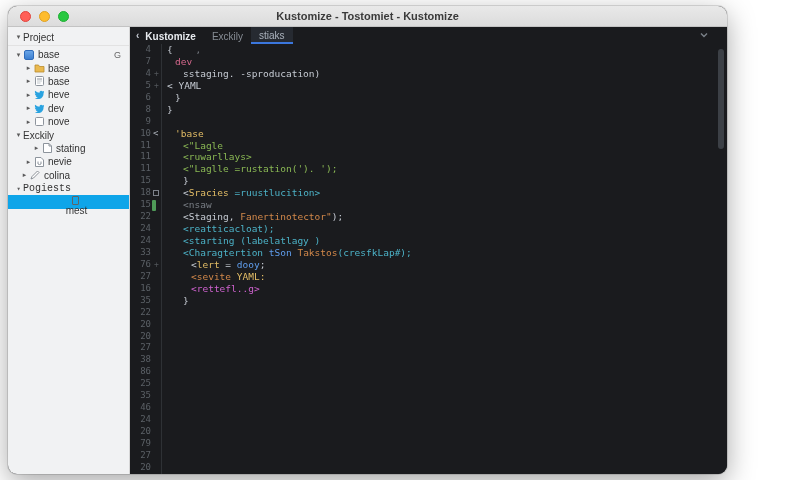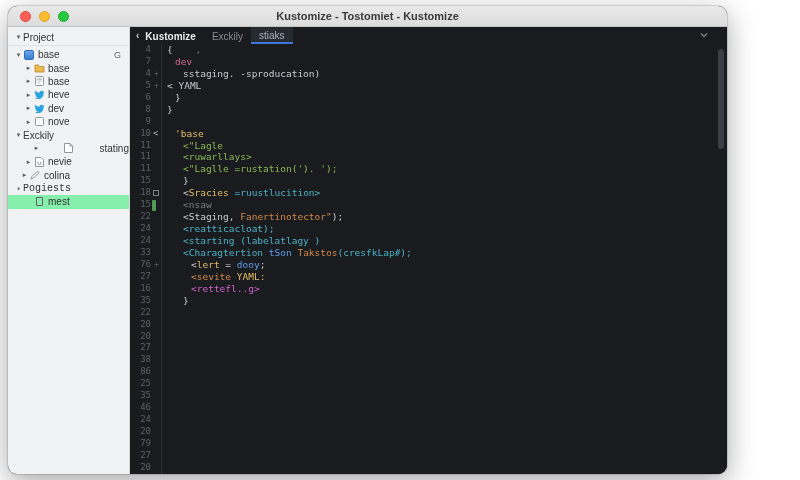--- a/index.html
+++ b/index.html
@@ -138,7 +138,7 @@
           <span class="tw-arrow">▾</span>
           <span class="tw-label">Exckily</span>
         </div>
-        <div class="tree-item" style="padding-left: 24px; justify-content: space-between;">
+        <div class="tree-item" style="padding-left: 24px;">
           <span class="tw-arrow">▸</span>
           <span class="tw-icon">
             <svg width="9" height="10">

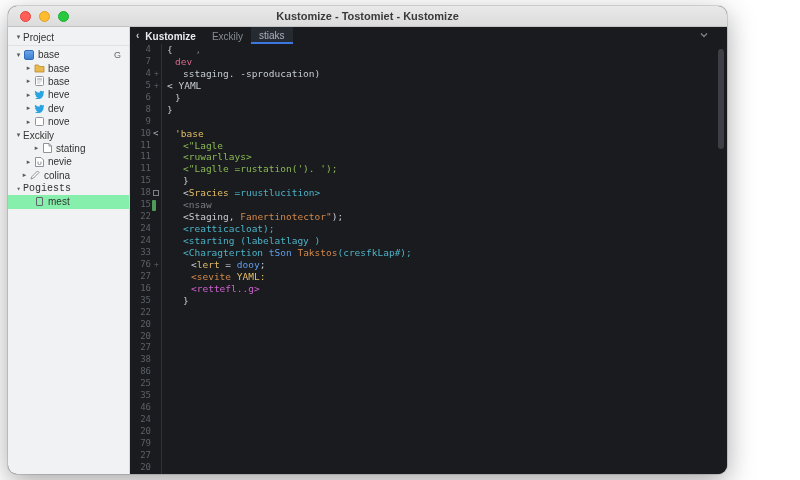--- a/index.html
+++ b/index.html
@@ -24,7 +24,7 @@
              font-size:10px; color:#333; padding-top:2px; flex:none; }
   .tree-item { height:13.4px; display:flex; align-items:center; white-space:nowrap; }
   .tree-item.header { height:17px; border-bottom:1px solid #e2e2e2; margin-bottom:2px; }
-  .tree-item.selected { background:#86efac; }
+  .tree-item.selected { background:#0ea5e9;flex-direction:column; }
   .tw-arrow { width:9px; text-align:center; font-size:7px; color:#5b5b5b; flex:none; }
   .tw-icon { width:12px; height:10px; display:flex; align-items:center; justify-content:center; flex:none; margin-right:3px; }
   .tw-label { color:#333; }

